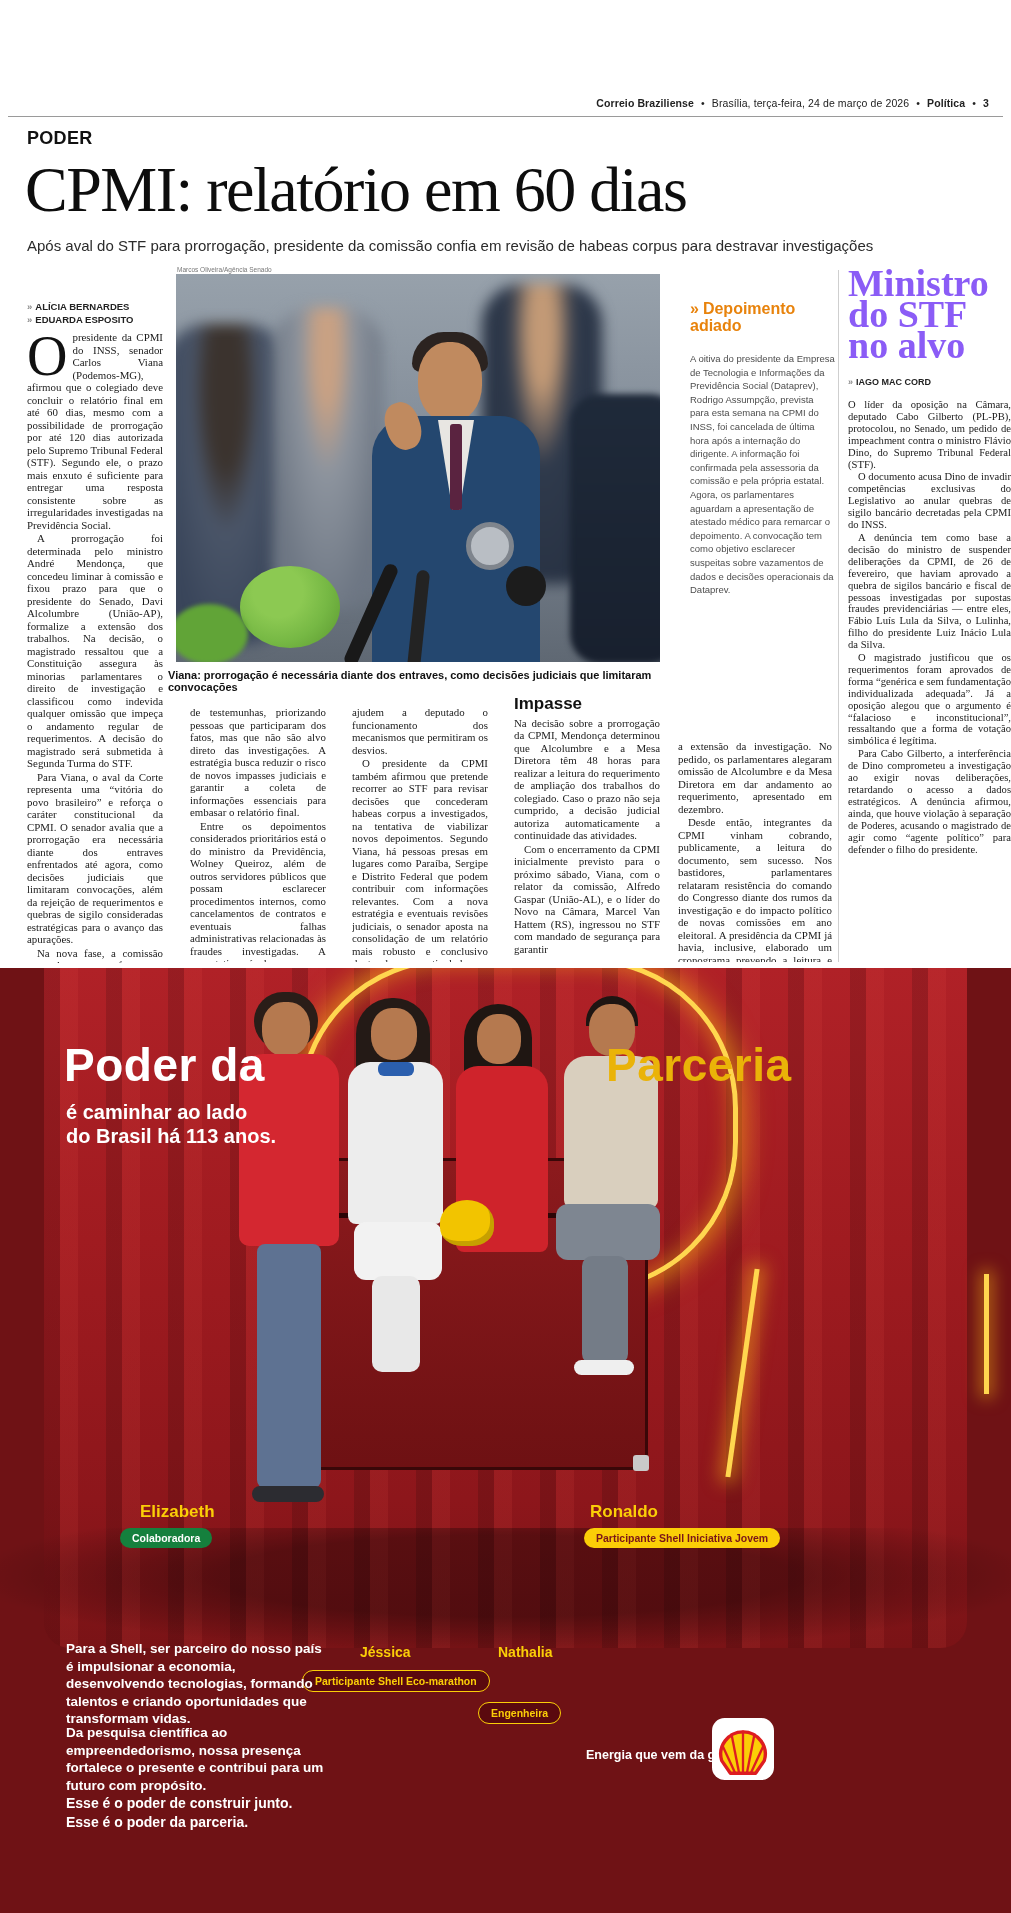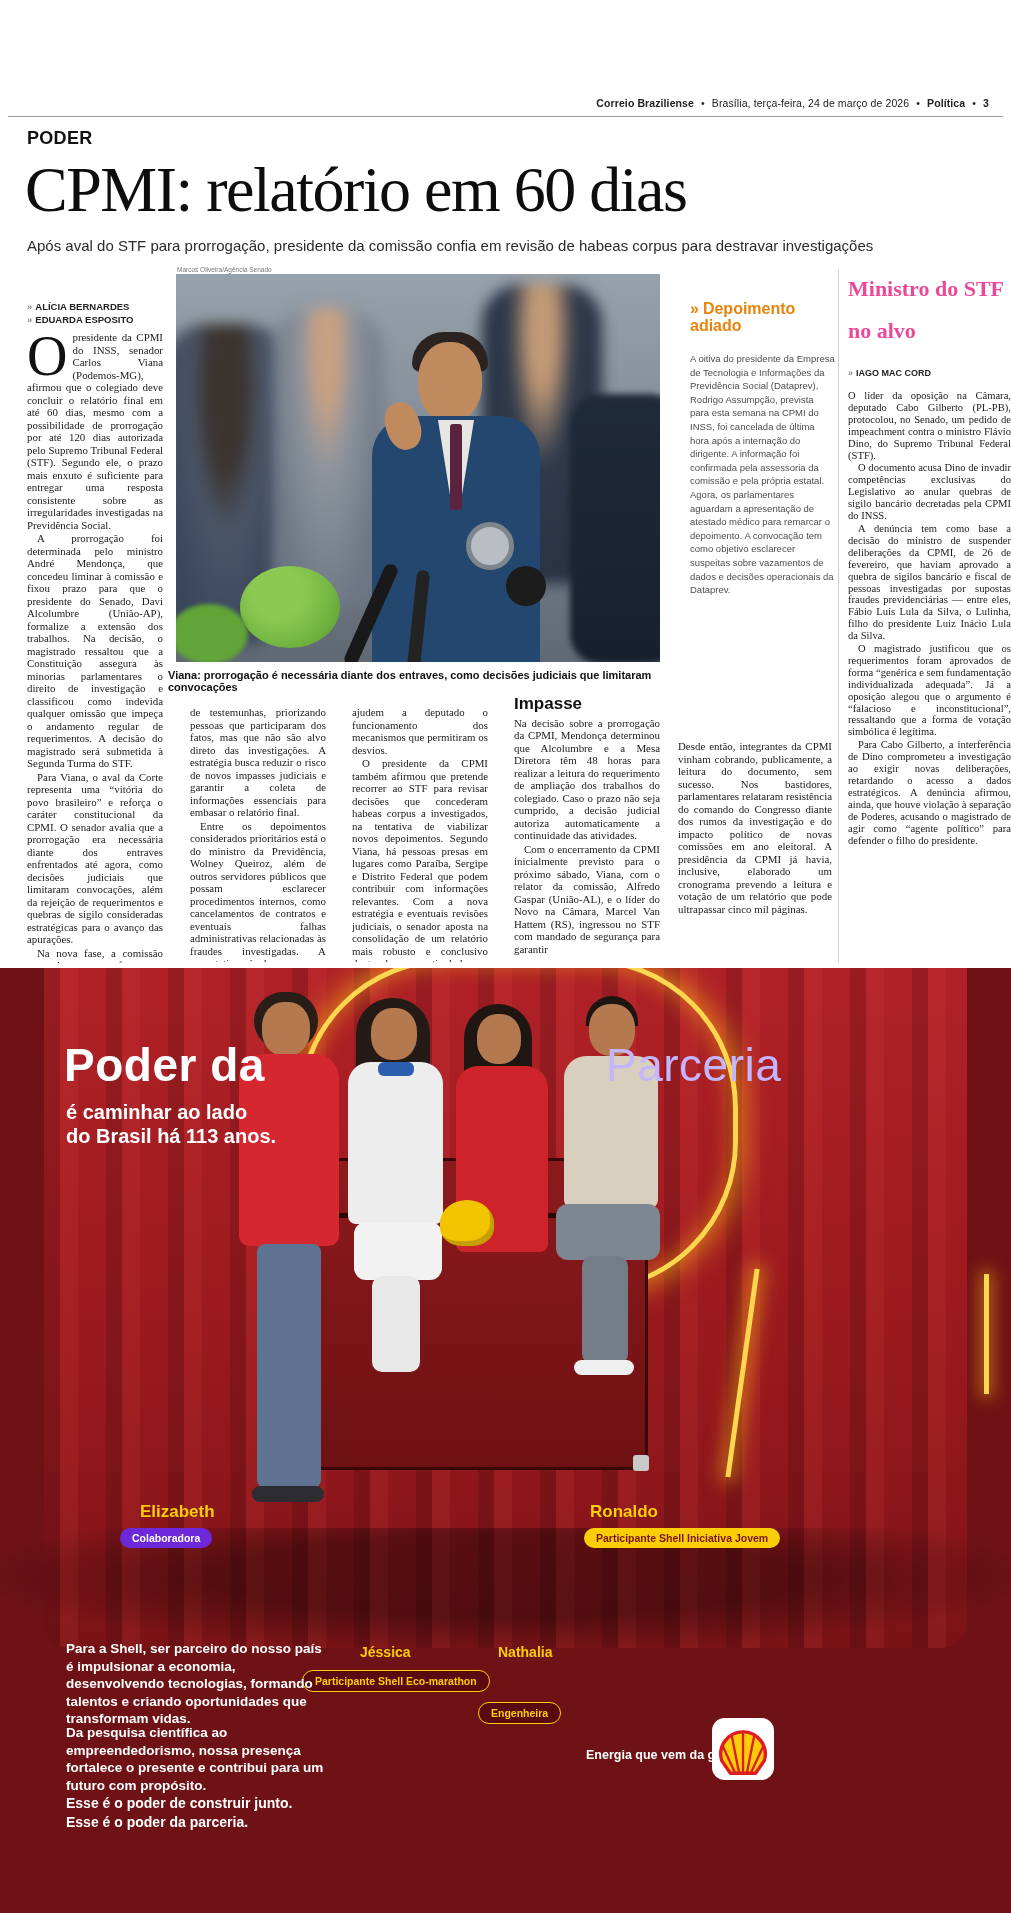--- a/index.html
+++ b/index.html
@@ -66,7 +66,7 @@
   
   .rail-rule { position:absolute; top:270px; left:838px; width:1px; height:692px; background:#cfcfcf; }
   .rail { position:absolute; top:268px; left:848px; width:163px; }
-  .rail-title { font-family:"Liberation Serif", serif; font-weight:bold; font-size:22px; line-height:42px; color:#ec4899; }
+  .rail-title { font-family:"Liberation Serif", serif; font-weight:bold; font-size:38px; line-height:31px; color:#8b5cf6; }
   .rail-byline { margin-top:16px; font-size:9px; font-weight:bold; color:#222; }
   .rail-byline .bmark { color:#8a8a8a; margin-right:3px; }
   .rail-body { margin-top:12px; font-family:"Liberation Serif", serif; font-size:10.6px; line-height:11.9px; color:#1a1a1a; text-align:justify; height:600px; overflow:hidden; }

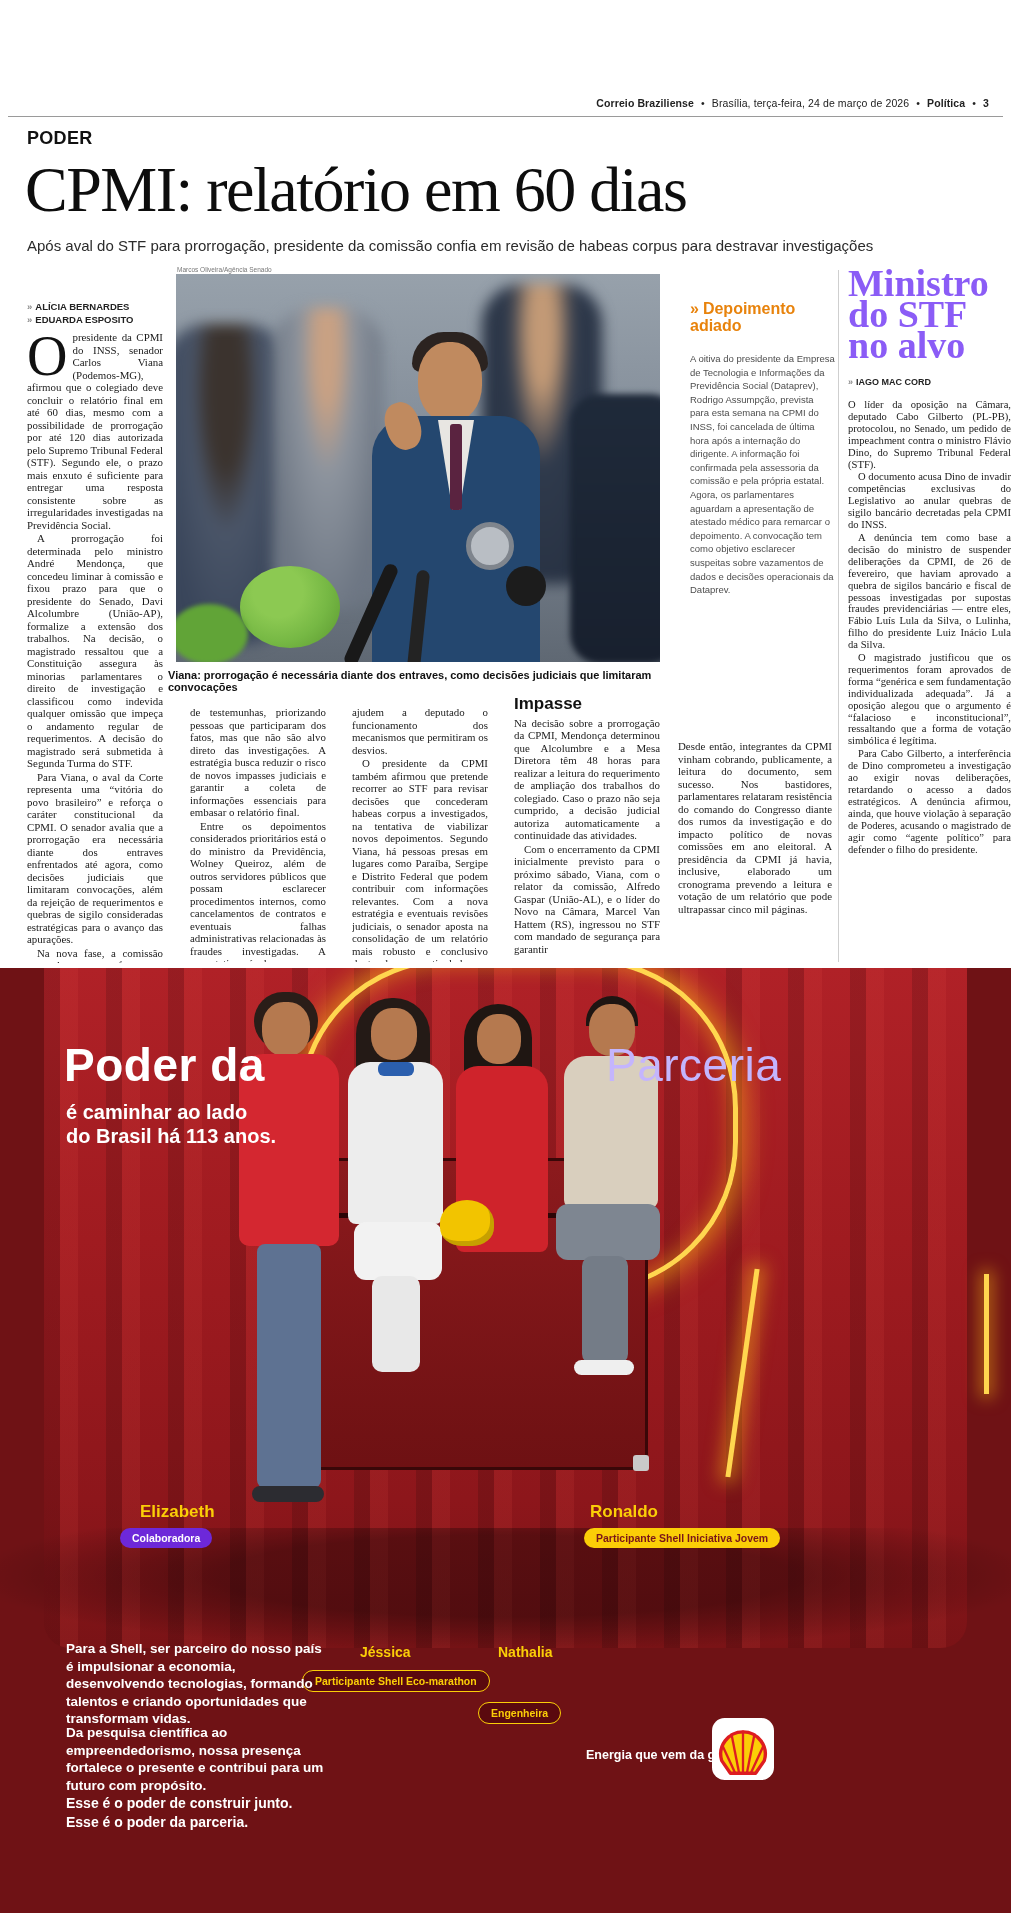--- a/index.html
+++ b/index.html
@@ -225,6 +225,7 @@
   </div>
 
   <div class="news-col col5">
+    <p>a extensão da investigação. No pedido, os parlamentares alegaram omissão de Alcolumbre e da Mesa Diretora em dar andamento ao requerimento, apresentado em dezembro.</p>
     <p>Desde então, integrantes da CPMI vinham cobrando, publicamente, a leitura do documento, sem sucesso. Nos bastidores, parlamentares relataram resistência do comando do Congresso diante dos rumos da investigação e do impacto político de novas comissões em ano eleitoral. A presidência da CPMI já havia, inclusive, elaborado um cronograma prevendo a leitura e votação de um relatório que pode ultrapassar cinco mil páginas.</p>
   </div>
 

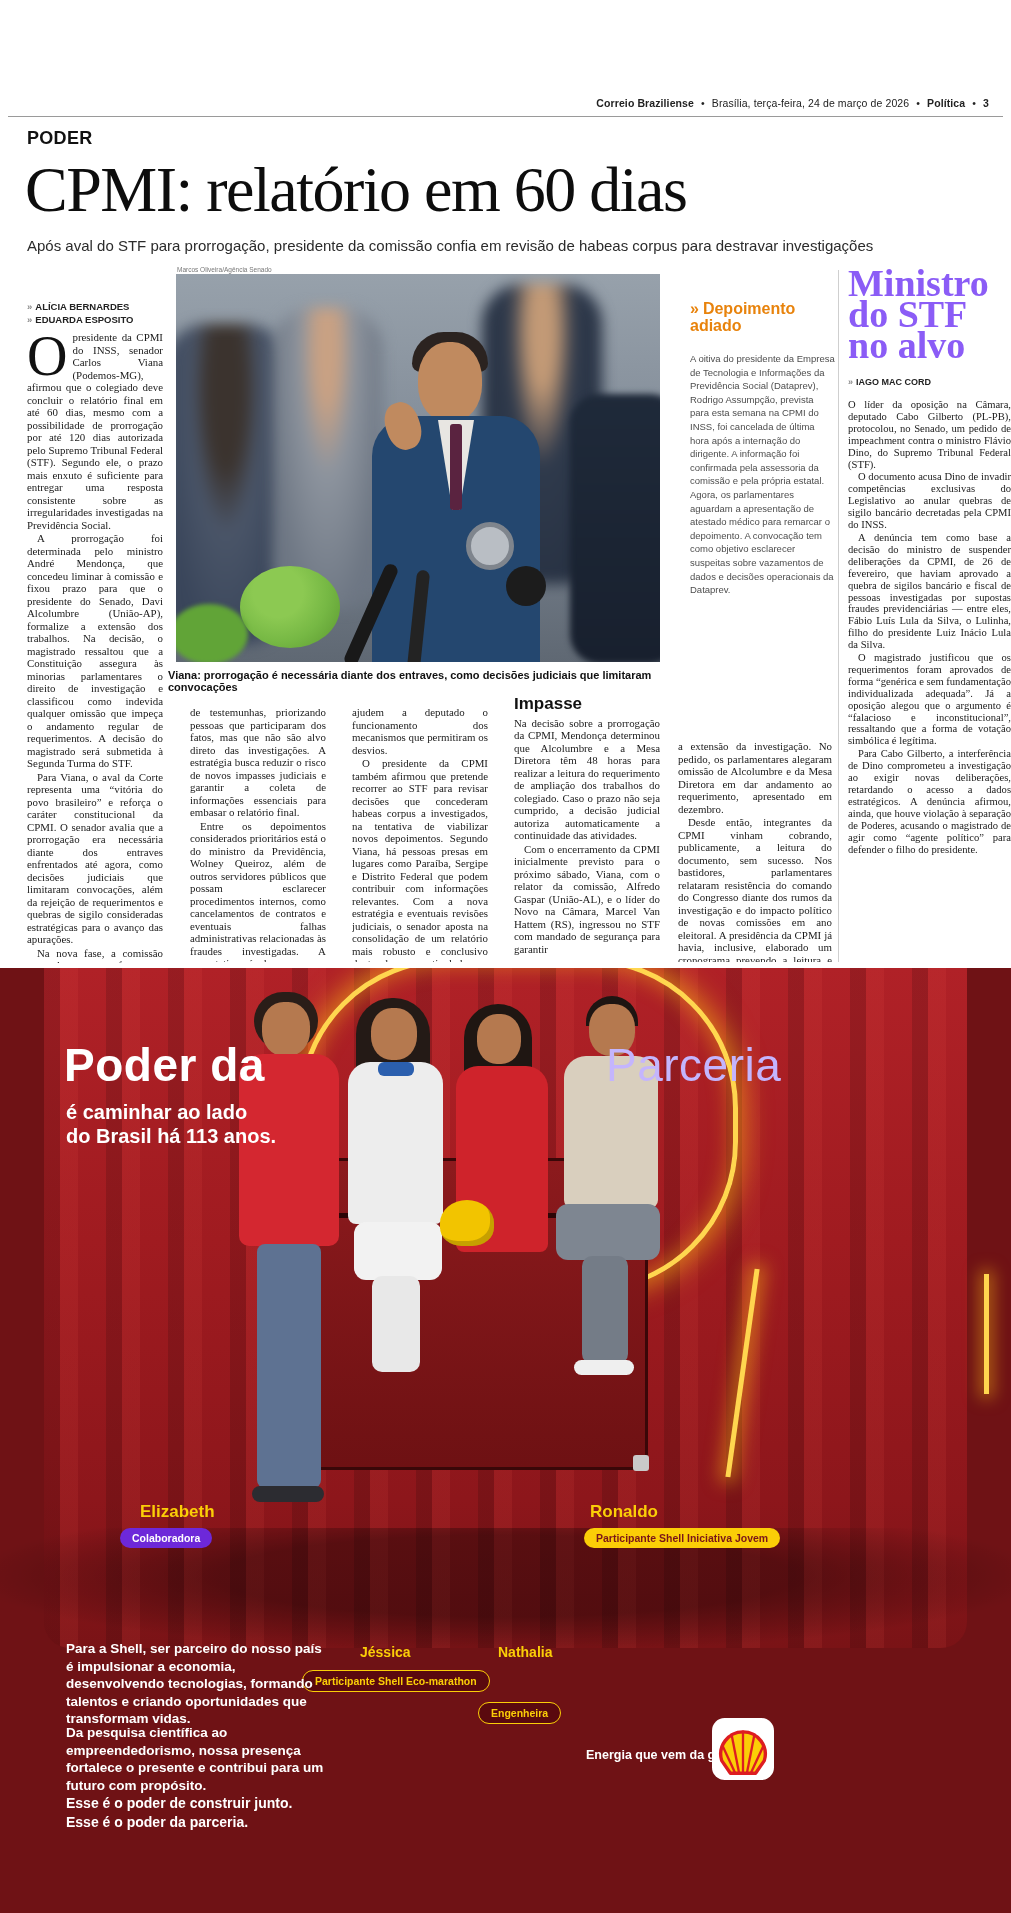--- a/index.html
+++ b/index.html
@@ -126,7 +126,7 @@
   .pr .p-shoes { left:18px; top:364px; width:60px; height:15px; background:#efefef; border-radius:8px; }
 
   .ad-h-left  { position:absolute; left:64px;  top:70px;  font-size:46px; font-weight:bold; color:#fff; letter-spacing:.5px; }
-  .ad-h-right { position:absolute; left:606px; top:70px;  font-size:46px; font-weight:normal; color:#c4b5fd; letter-spacing:.5px; }
+  .ad-h-right { position:absolute; left:606px; top:70px;  font-size:46px; font-weight:bold; color:#eab308; letter-spacing:.5px; }
   .ad-subline { position:absolute; left:66px;  top:132px; font-size:20px; line-height:24px; font-weight:bold; color:#fff; }
 
   .ad-name { position:absolute; font-size:17px; font-weight:bold; color:#FBCE07; }

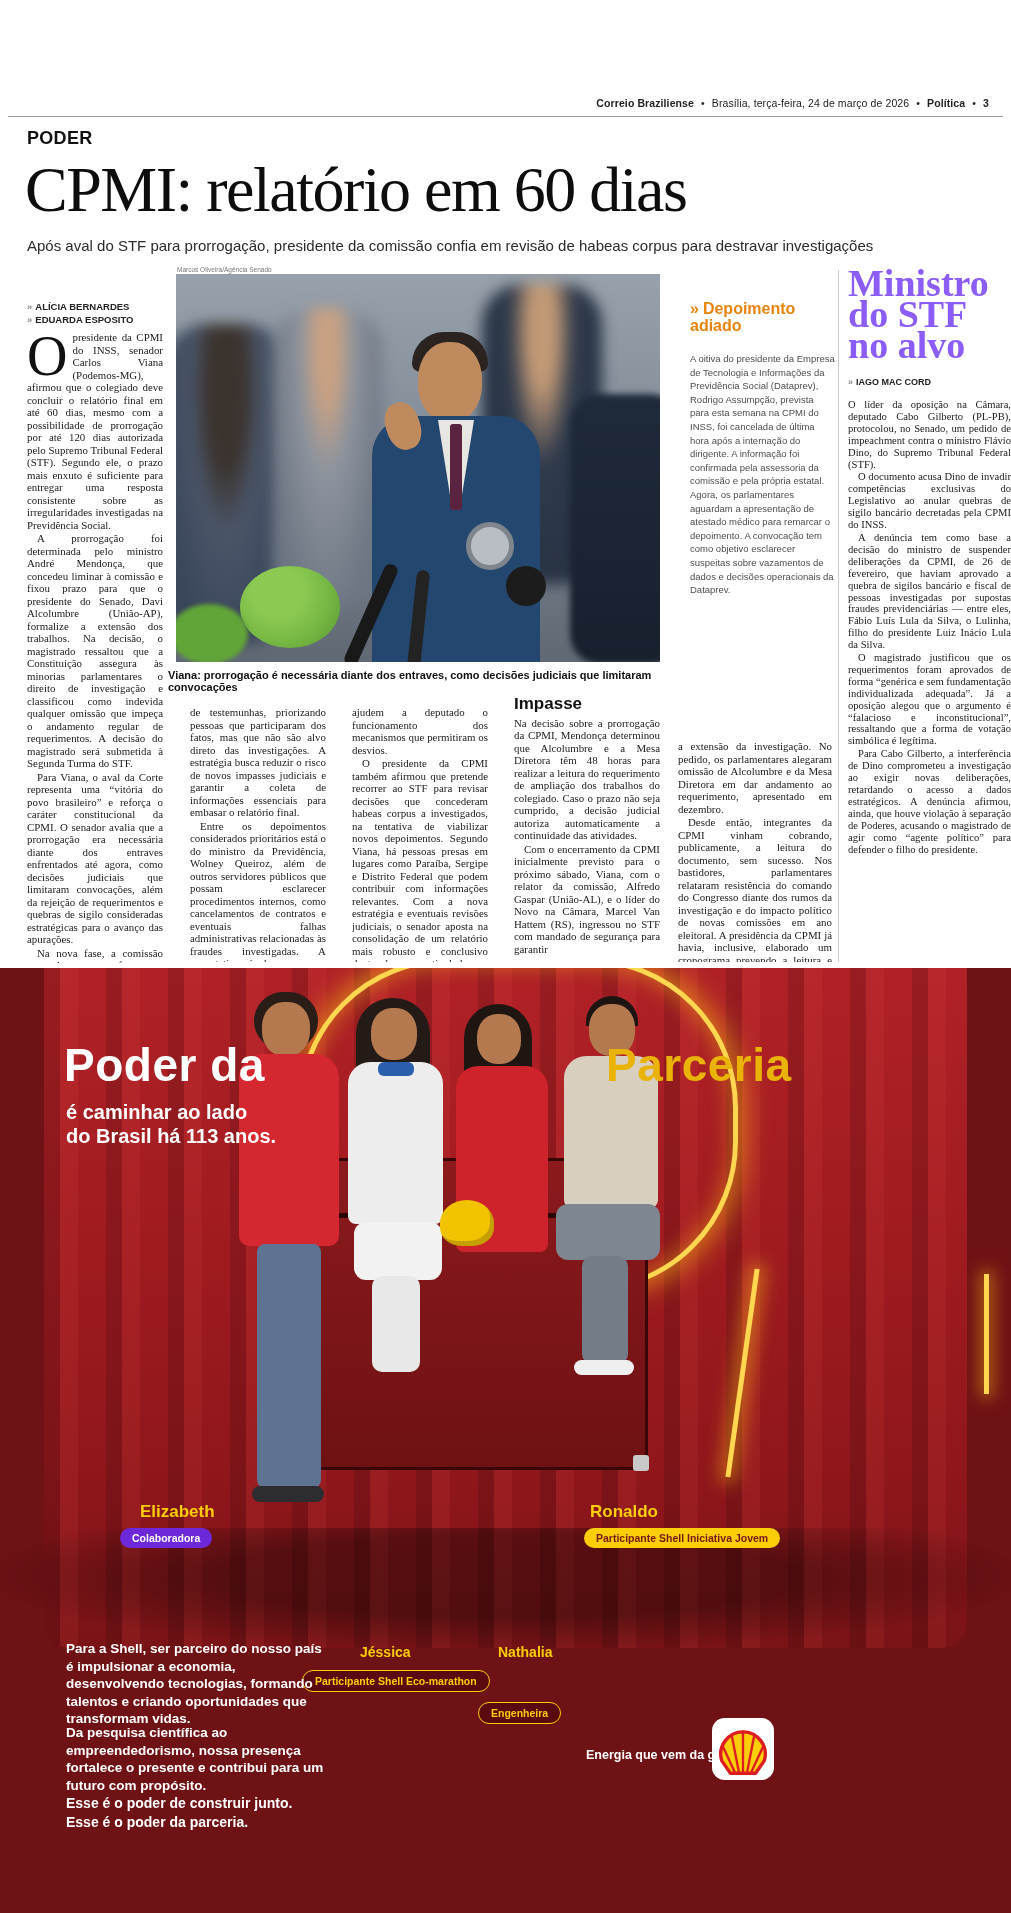--- a/index.html
+++ b/index.html
@@ -131,7 +131,7 @@
 
   .ad-name { position:absolute; font-size:17px; font-weight:bold; color:#FBCE07; }
   .ad-pill { position:absolute; font-size:10.5px; font-weight:bold; padding:4px 12px; border-radius:12px; white-space:nowrap; }
-  .pill-dark   { background:#6d28d9; color:#ffffff; }
+  .pill-dark   { background:#15803d; color:#ffffff; }
   .pill-yellow { background:#FBCE07; color:#7a1519; }
   .pill-outline{ background:rgba(88,9,13,.9); color:#FBCE07; border:1.5px solid #FBCE07; }
   .tag-eliz-name { left:140px; top:534px; } .tag-eliz-pill { left:120px; top:560px; }

